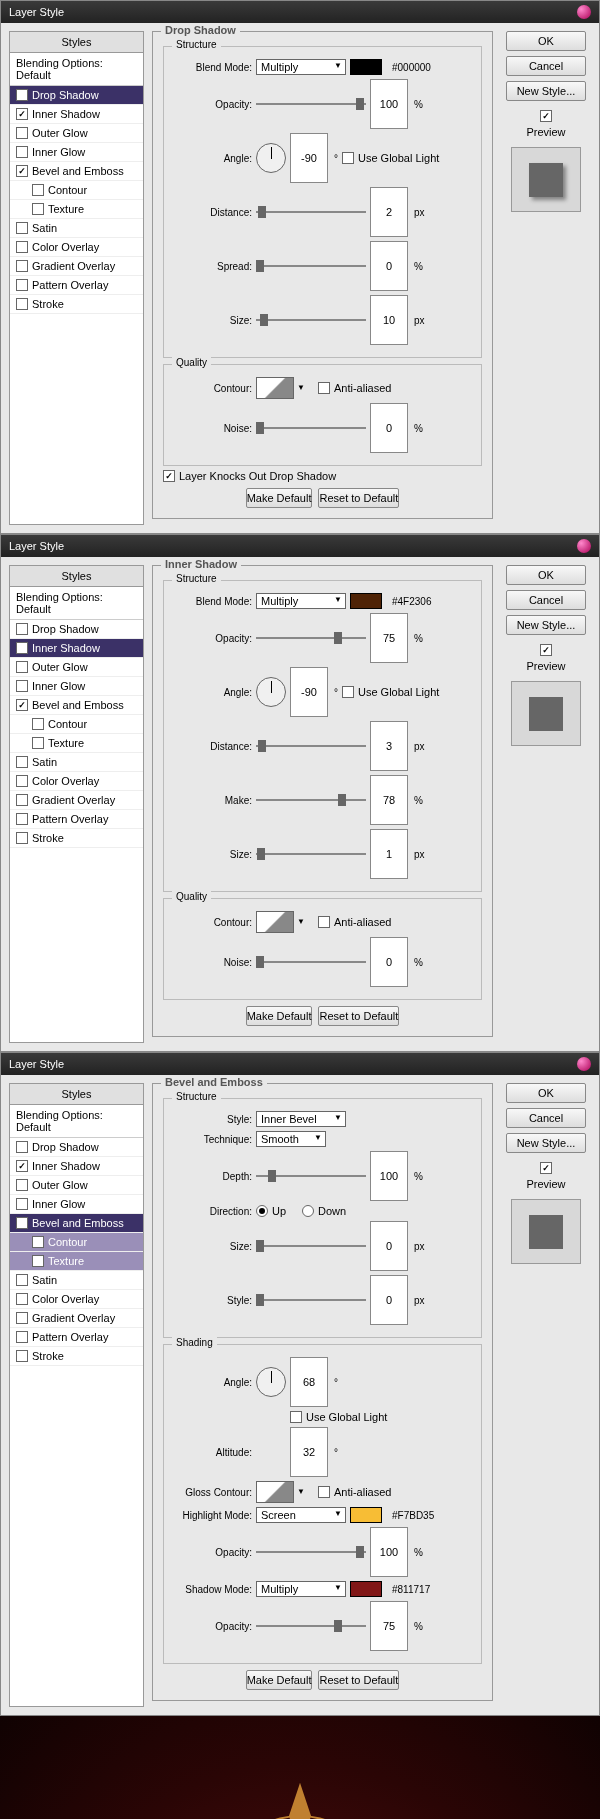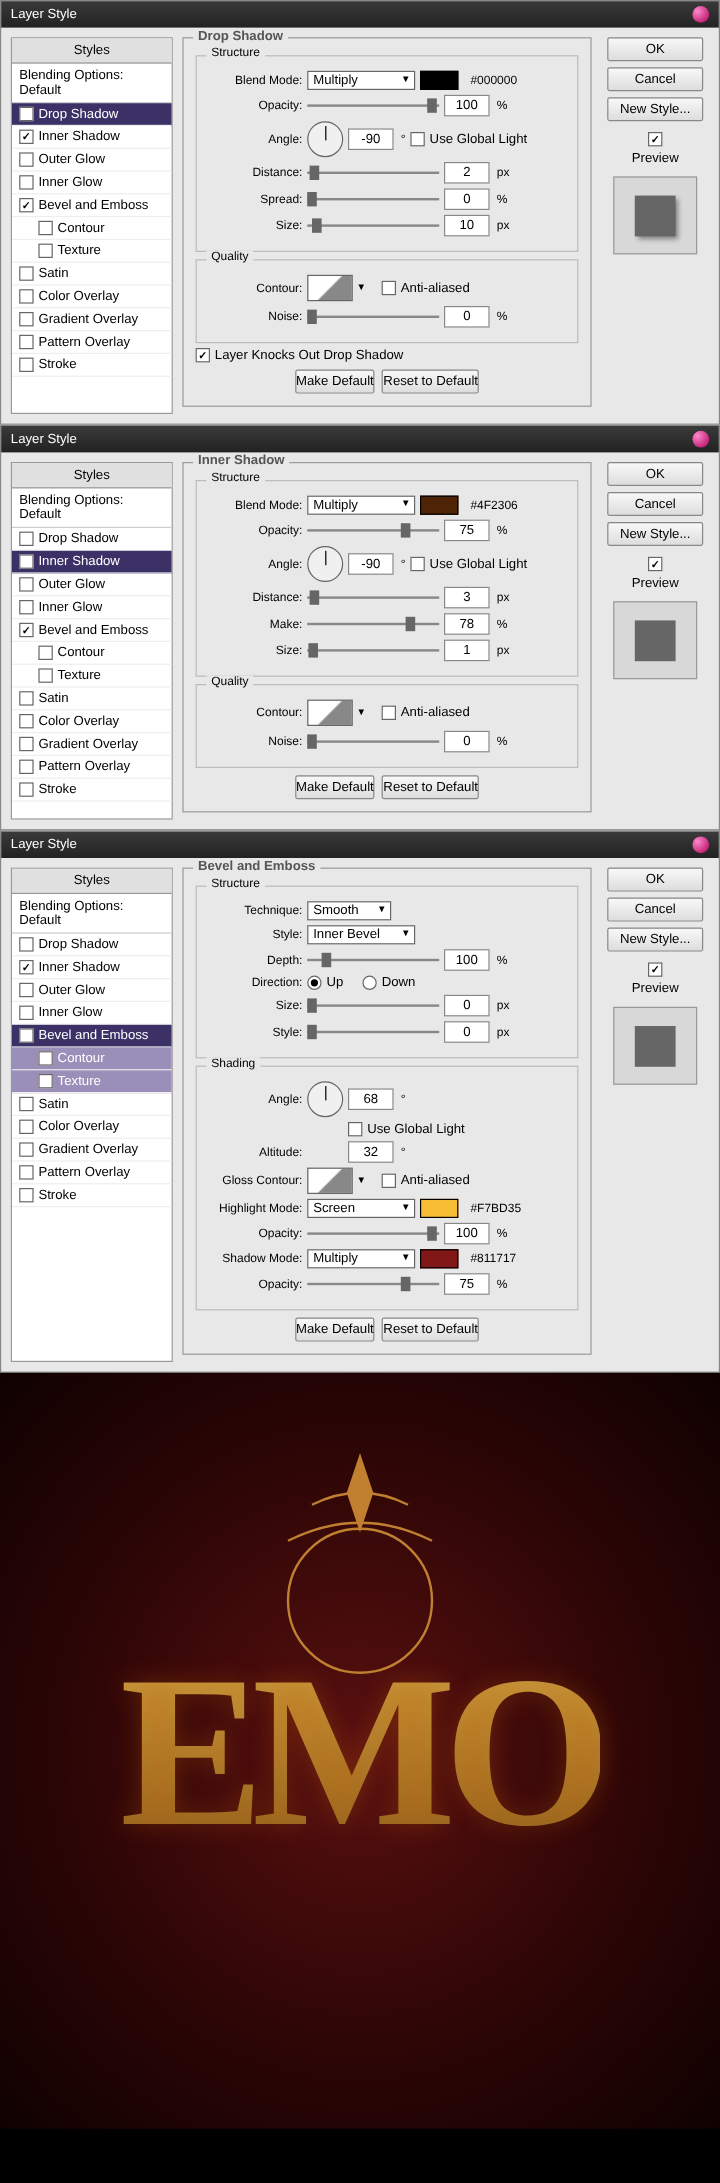--- a/index.html
+++ b/index.html
@@ -32,7 +32,7 @@
 .slider { width: 110px; height: 14px; position: relative; background: transparent; }
 .slider::before { content: ""; position: absolute; top: 6px; left: 0; right: 0; height: 2px; background: #888; }
 .slider-thumb { position: absolute; width: 8px; height: 12px; background: #666; top: 1px; }
-.numinput { width: 38px; border: 1px solid #888; background: #fff; padding: 2px 2px; text-align: center; }
+.numinput { width: 38px; border: 1px solid #888; background: #fff; padding: 18px 2px; text-align: center; }
 .unit { font-size: 10px; margin-left: 2px; }
 .angle-dial { width: 30px; height: 30px; border: 1px solid #666; border-radius: 50%; background: #f0f0f0; position: relative; }
 .angle-dial::after { content: ""; position: absolute; width: 1px; height: 12px; background: #000; top: 3px; left: 50%; transform-origin: bottom; }

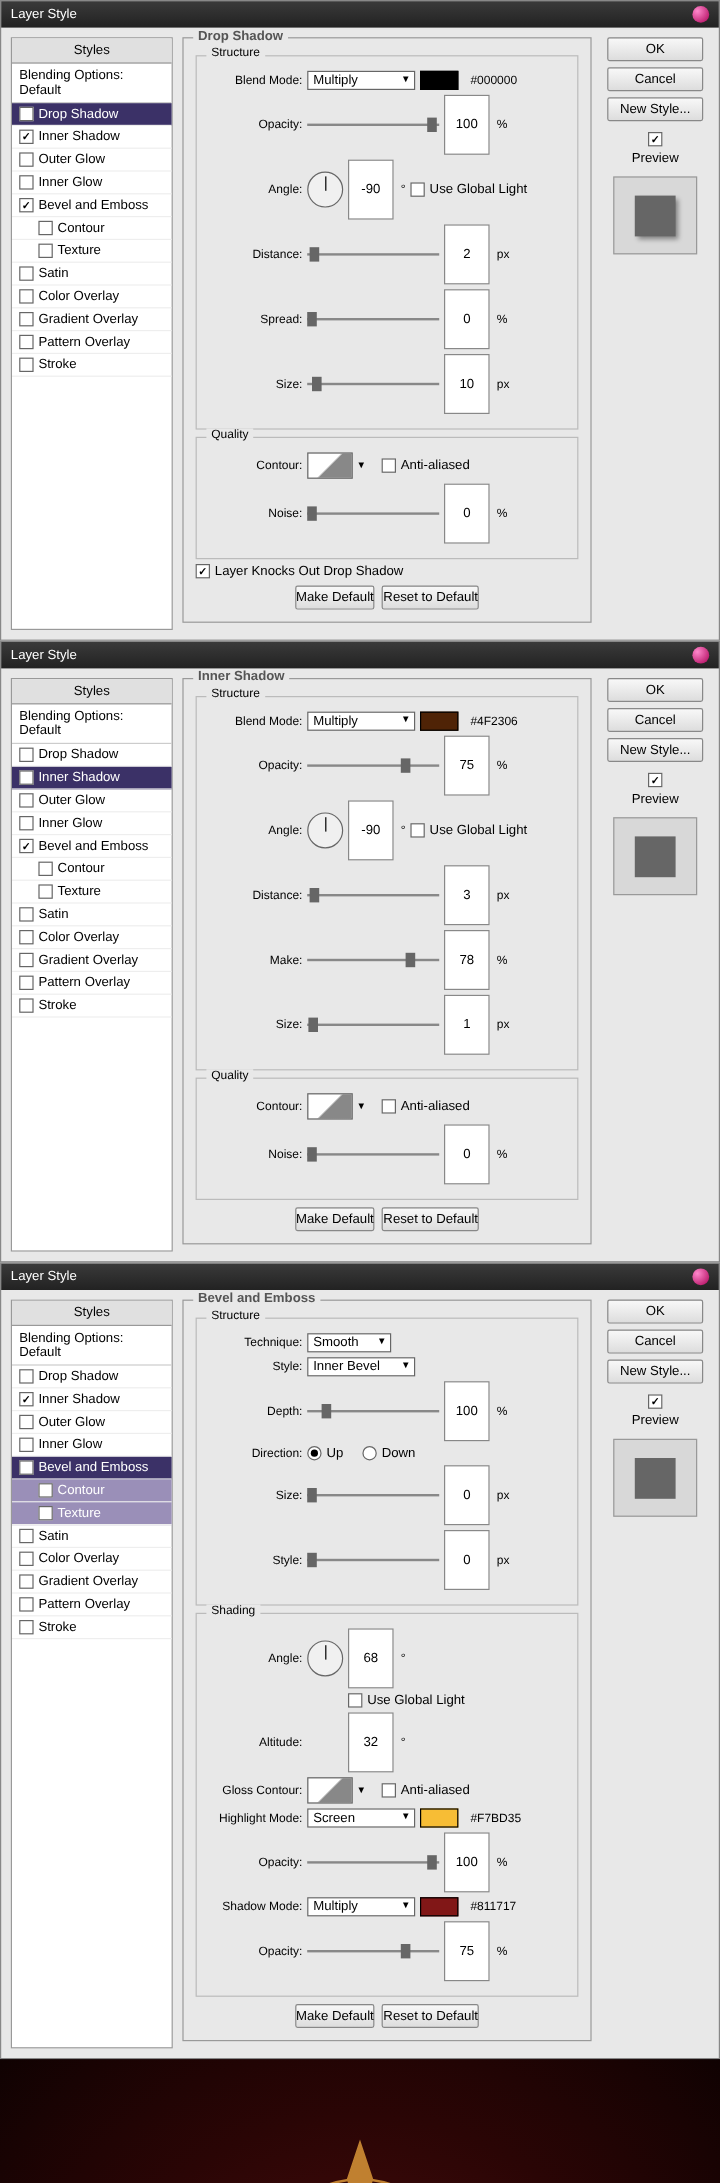--- a/index.html
+++ b/index.html
@@ -427,12 +427,12 @@
         <div class="sub-fieldset">
           <div class="sub-legend">Structure</div>
           <div class="row">
+              <span class="label">Style:</span>
+              <span class="select">Inner Bevel</span>
+            </div>
+          <div class="row">
               <span class="label">Technique:</span>
               <span class="select" style="min-width:70px">Smooth</span>
-            </div>
-          <div class="row">
-              <span class="label">Style:</span>
-              <span class="select">Inner Bevel</span>
             </div>
           <div class="row">
               <span class="label">Depth:</span>

